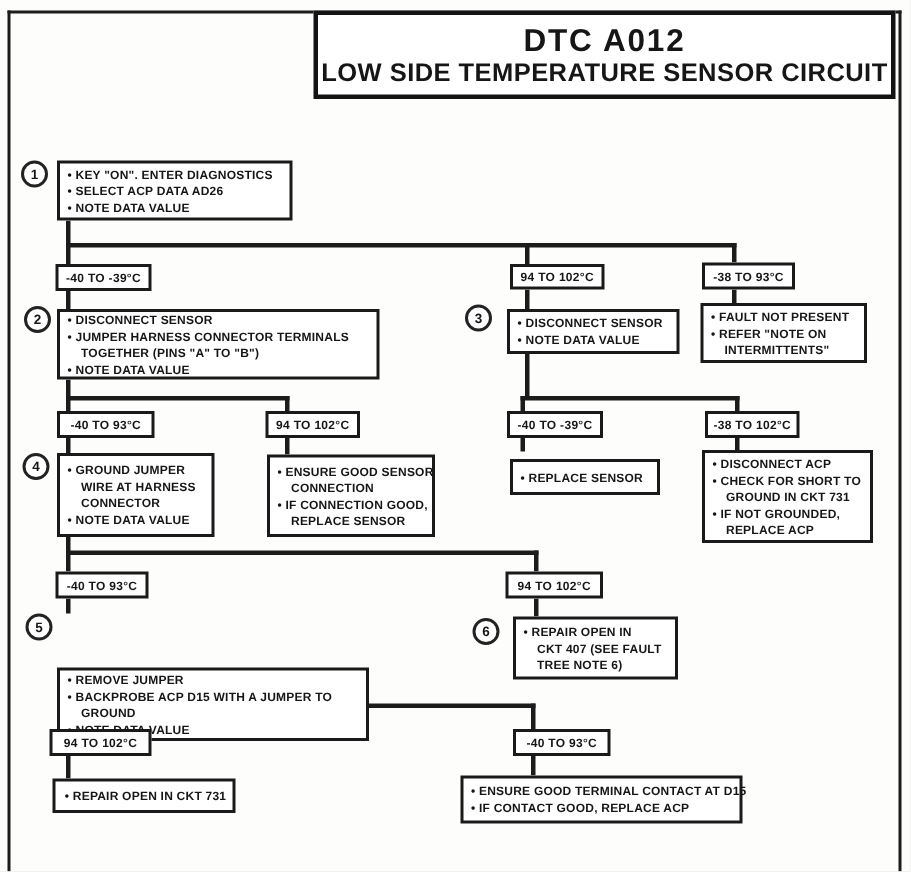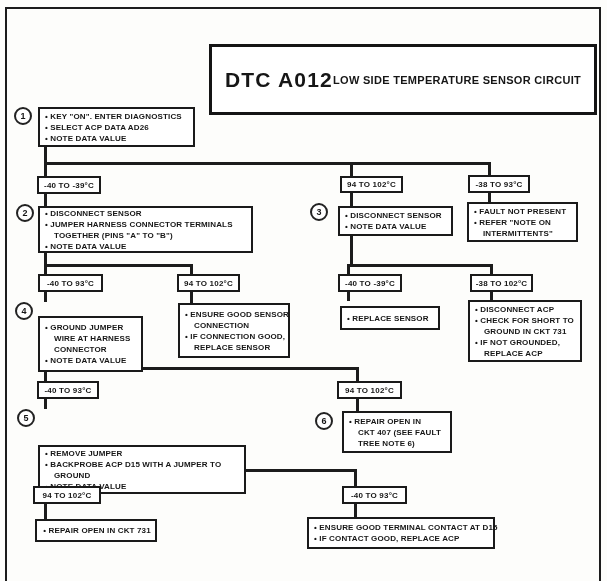--- a/index.html
+++ b/index.html
@@ -6,9 +6,9 @@
   #page{position:relative;width:607px;height:581px;background:#fdfdfb;overflow:hidden;
         font-family:"Liberation Sans",sans-serif;color:#161616;}
   .frame{position:absolute;background:#1c1c1c;}
-  .titlebox{position:absolute;left:209px;top:7px;width:388px;height:71px;background:#fff;
-        border:3px solid #141414;box-sizing:border-box;display:flex;flex-direction:row;
-        align-items:center;justify-content:center;text-align:center;margin-top:37px;}
+  .titlebox{position:absolute;left:209px;top:7px;width:388px;height:59px;background:#fff;
+        border:3px solid #141414;box-sizing:border-box;display:flex;flex-direction:column;
+        align-items:center;justify-content:center;text-align:center;}
   .t1{font-size:21px;font-weight:bold;letter-spacing:1.2px;line-height:24px;}
   .t2{font-size:11px;font-weight:bold;letter-spacing:.3px;line-height:18px;white-space:nowrap;}
   .box{position:absolute;background:#fff;border:2px solid #1a1a1a;box-sizing:border-box;

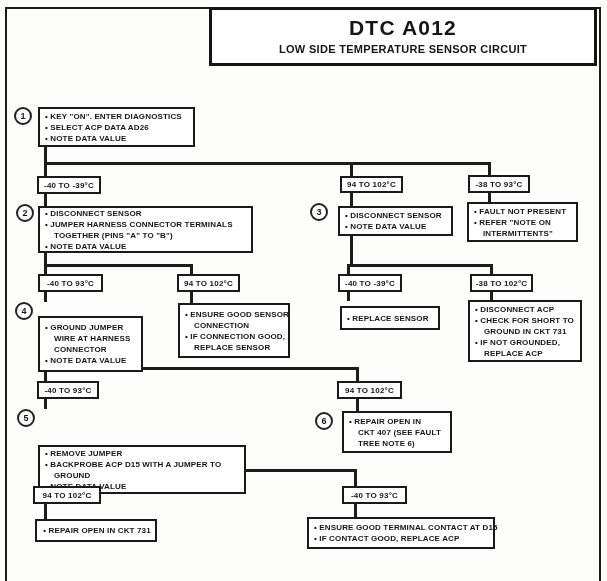--- a/index.html
+++ b/index.html
@@ -10,7 +10,7 @@
         border:3px solid #141414;box-sizing:border-box;display:flex;flex-direction:column;
         align-items:center;justify-content:center;text-align:center;}
   .t1{font-size:21px;font-weight:bold;letter-spacing:1.2px;line-height:24px;}
-  .t2{font-size:11px;font-weight:bold;letter-spacing:.3px;line-height:18px;white-space:nowrap;}
+  .t2{font-size:17px;font-weight:bold;letter-spacing:.3px;line-height:18px;white-space:nowrap;}
   .box{position:absolute;background:#fff;border:2px solid #1a1a1a;box-sizing:border-box;
         display:flex;flex-direction:column;justify-content:center;
         font-size:8px;font-weight:bold;line-height:11px;letter-spacing:.15px;

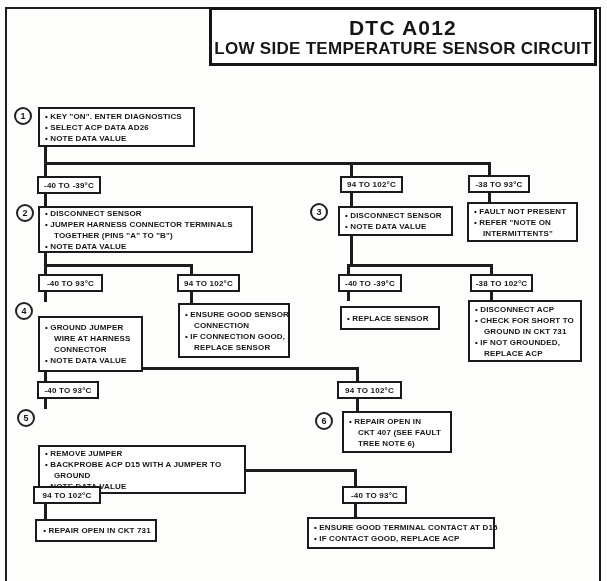--- a/index.html
+++ b/index.html
@@ -110,7 +110,7 @@
   <div class="range" style="left:338px;top:274px;width:64px;height:18px;">-40 TO -39°C</div>
   <div class="range" style="left:470px;top:274px;width:63px;height:18px;">-38 TO 102°C</div>
 
-  <div class="box" style="left:38px;top:302px;width:105px;height:56px;margin-top:14px;">
+  <div class="box" style="left:38px;top:302px;width:105px;height:56px;">
     <div class="ln">• GROUND JUMPER</div>
     <div class="ln cont">WIRE AT HARNESS</div>
     <div class="ln cont">CONNECTOR</div>

